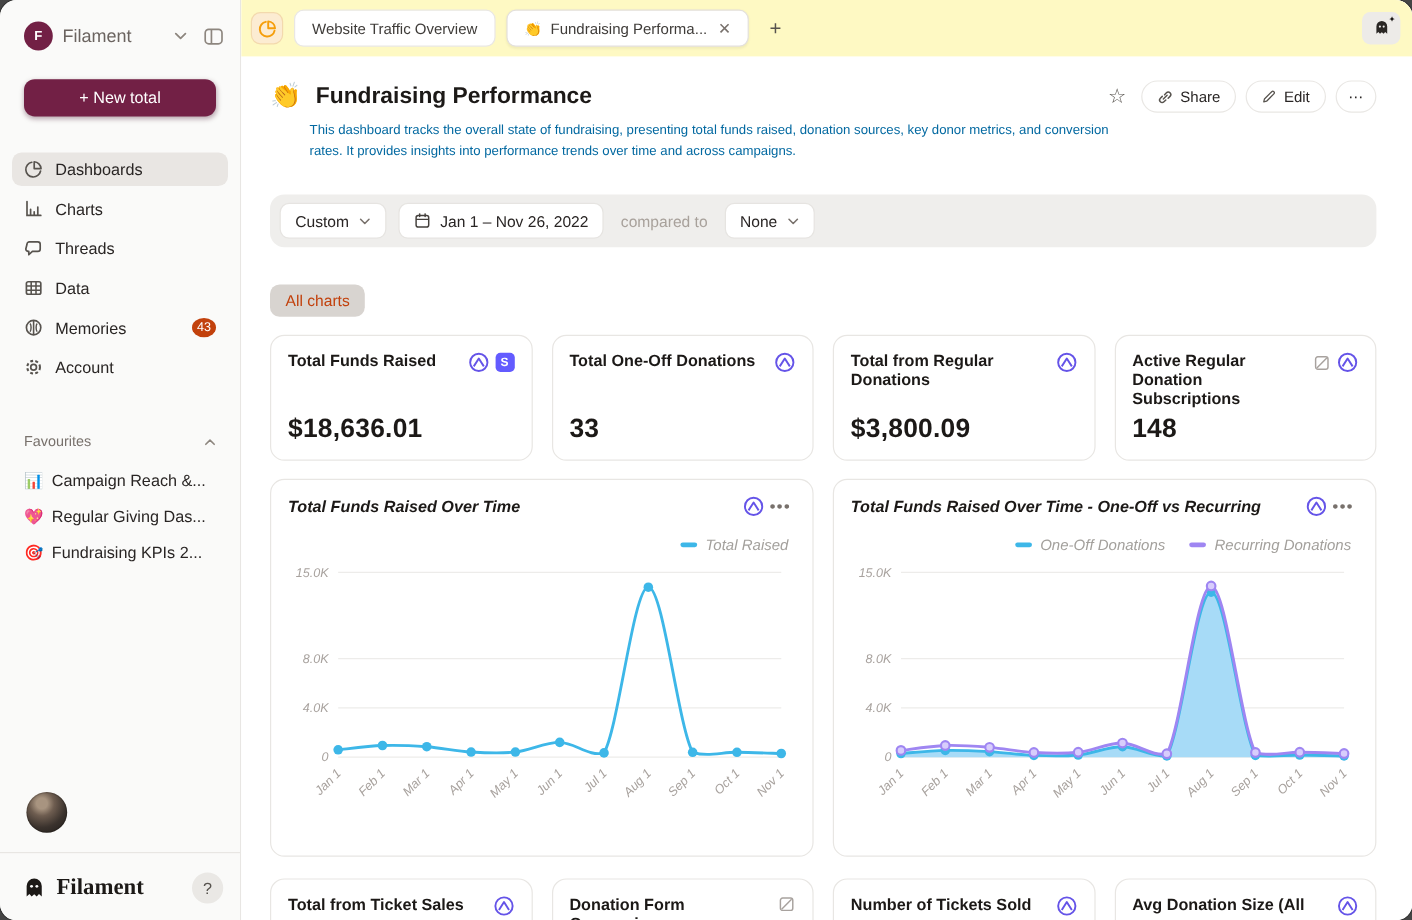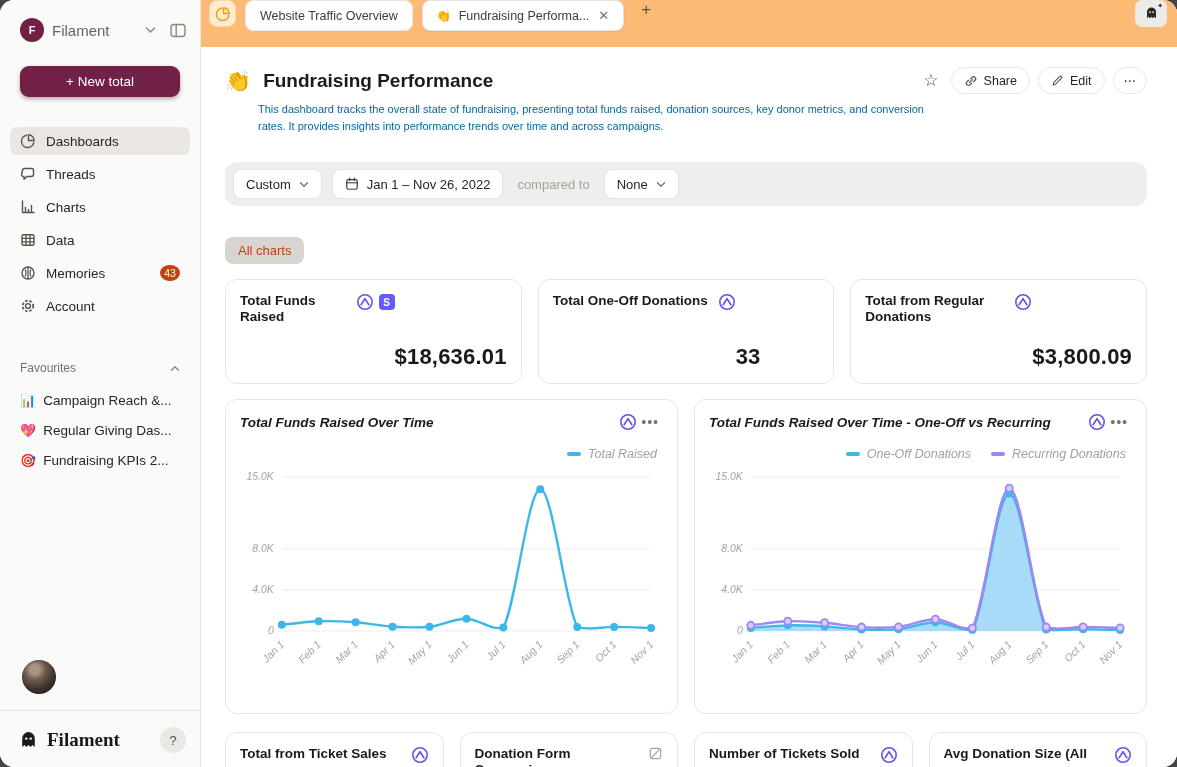--- a/index.html
+++ b/index.html
@@ -35,7 +35,7 @@
 
   
   .main { flex:1; display:flex; flex-direction:column; height:100%; overflow:hidden; background:#fff; }
-  .tabbar { height:47px; min-height:47px; background:#fdba74; display:flex; padding:0 10px 0 8px; gap:9px; }
+  .tabbar { height:47px; min-height:47px; background:#fef9c3; display:flex; align-items:center; padding:0 10px 0 8px; gap:9px; }
   .home-btn { width:27px; height:27px; border-radius:8px; background:#fcecd2; border:1px solid #f3d9ad; display:flex; align-items:center; justify-content:center; cursor:pointer; }
   .tab { height:31px; background:#fff; border:1px solid #e9e7e4; border-radius:8px; display:flex; align-items:center; gap:7px; padding:0 14px; font-size:12.5px; color:#3f3c39; cursor:pointer; white-space:nowrap; }
   .tab.active { border-color:#e3e0dd; box-shadow:0 1px 2px rgba(0,0,0,.05); }

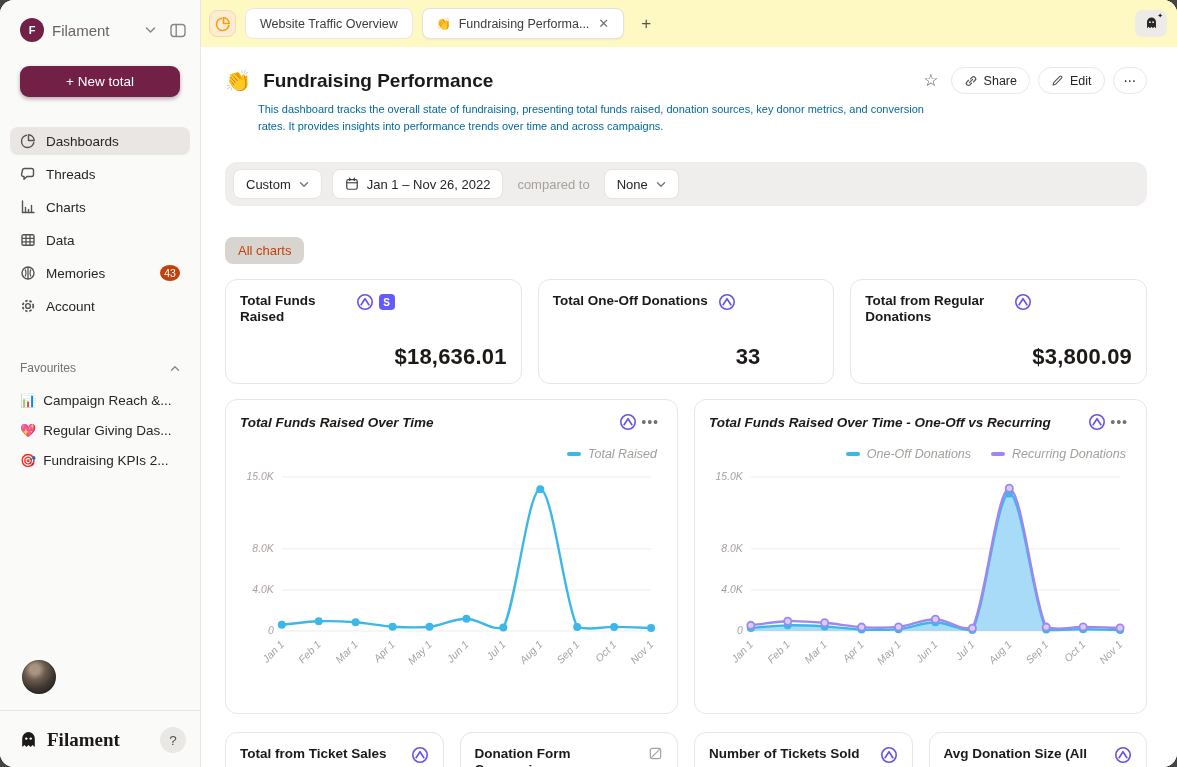--- a/index.html
+++ b/index.html
@@ -125,14 +125,6 @@
       <div class="nav-item">
         <span class="nav-icon">
           <svg class="ic" width="16" height="16" viewBox="0 0 16 16">
-              <path d="M2.5 4.5A2 2 0 0 1 4.5 2.5h7a2 2 0 0 1 2 2v4a2 2 0 0 1-2 2H7l-3 2.8v-2.8h-.5a2 2 0 0 1-2-2z" fill="none" stroke="currentColor" stroke-width="1.4" stroke-linejoin="round"></path>
-            </svg>
-        </span>
-        <span class="nav-label">Threads</span>
-      </div>
-      <div class="nav-item">
-        <span class="nav-icon">
-          <svg class="ic" width="16" height="16" viewBox="0 0 16 16">
               <path d="M2.5 2v11.5H14" fill="none" stroke="currentColor" stroke-width="1.4" stroke-linecap="round"></path>
               <line x1="5.5" y1="13" x2="5.5" y2="8.5" stroke="currentColor" stroke-width="1.4" stroke-linecap="round"></line>
               <line x1="8.5" y1="13" x2="8.5" y2="10.5" stroke="currentColor" stroke-width="1.4" stroke-linecap="round"></line>
@@ -140,6 +132,14 @@
             </svg>
         </span>
         <span class="nav-label">Charts</span>
+      </div>
+      <div class="nav-item">
+        <span class="nav-icon">
+          <svg class="ic" width="16" height="16" viewBox="0 0 16 16">
+              <path d="M2.5 4.5A2 2 0 0 1 4.5 2.5h7a2 2 0 0 1 2 2v4a2 2 0 0 1-2 2H7l-3 2.8v-2.8h-.5a2 2 0 0 1-2-2z" fill="none" stroke="currentColor" stroke-width="1.4" stroke-linejoin="round"></path>
+            </svg>
+        </span>
+        <span class="nav-label">Threads</span>
       </div>
       <div class="nav-item">
         <span class="nav-icon">

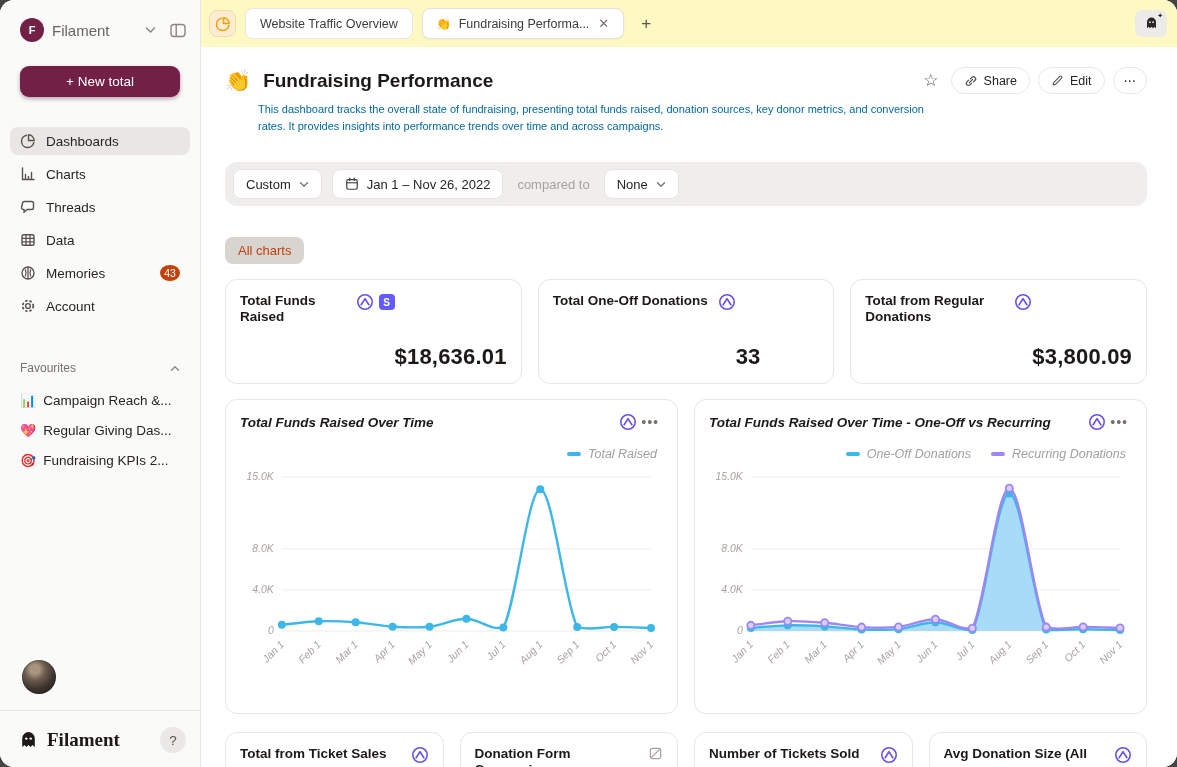--- a/index.html
+++ b/index.html
@@ -62,7 +62,7 @@
 
   .kpi-row, .bottom-row { display:flex; gap:16px; margin-top:15px; }
   .card { background:#fff; border:1px solid #e8e6e3; border-radius:12px; }
-  .kpi-card { flex:1; height:105px; padding:13px 14px; display:flex; flex-direction:row; }
+  .kpi-card { flex:1; height:105px; padding:13px 14px; display:flex; flex-direction:column; }
   .kpi-top { display:flex; align-items:flex-start; gap:6px; }
   .kpi-title { font-size:13.5px; font-weight:bold; color:#1c1917; line-height:1.2; flex:1; padding-right:4px; }
   .kpi-icons { display:flex; align-items:center; gap:5px; }

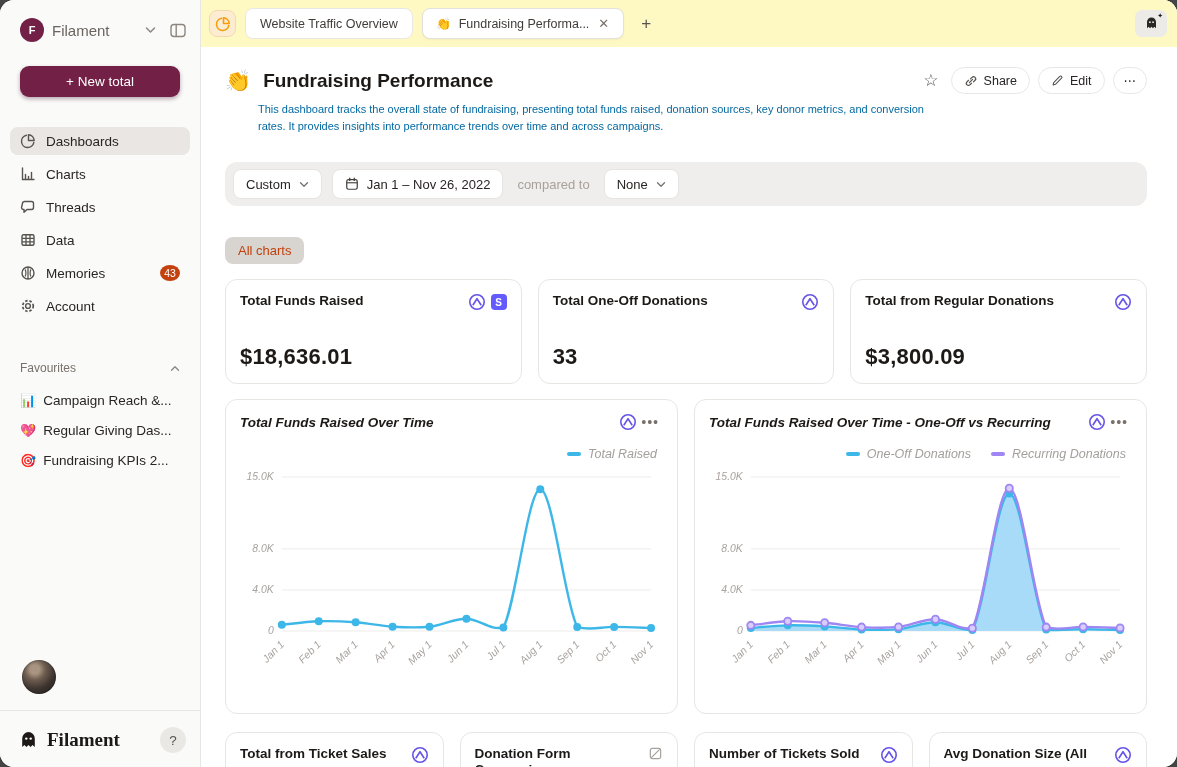--- a/index.html
+++ b/index.html
@@ -335,6 +335,22 @@
             </span>
           </div>
           <div class="kpi-value">$3,800.09</div>
+        </div>
+        <div class="card kpi-card">
+          <div class="kpi-top">
+            <span class="kpi-title">Active Regular Donation Subscriptions</span>
+            <span class="kpi-icons">
+              <svg class="ic" width="15" height="15" viewBox="0 0 16 16">
+                  <rect x="2.5" y="2.5" width="11" height="11" rx="2" fill="none" stroke="#a8a29e" stroke-width="1.3"></rect>
+                  <line x1="3.6" y1="12.4" x2="12.4" y2="3.6" stroke="#a8a29e" stroke-width="1.3"></line>
+                </svg>
+              <svg class="ic" width="18" height="18" viewBox="0 0 18 18">
+                  <circle cx="9" cy="9" r="7.2" fill="none" stroke="#6554e8" stroke-width="1.6"></circle>
+                  <path d="M4.8 12.3L9 5.7l4.2 6.6" fill="none" stroke="#6554e8" stroke-width="1.6" stroke-linejoin="round"></path>
+                </svg>
+            </span>
+          </div>
+          <div class="kpi-value">148</div>
         </div>
       </div>
 

